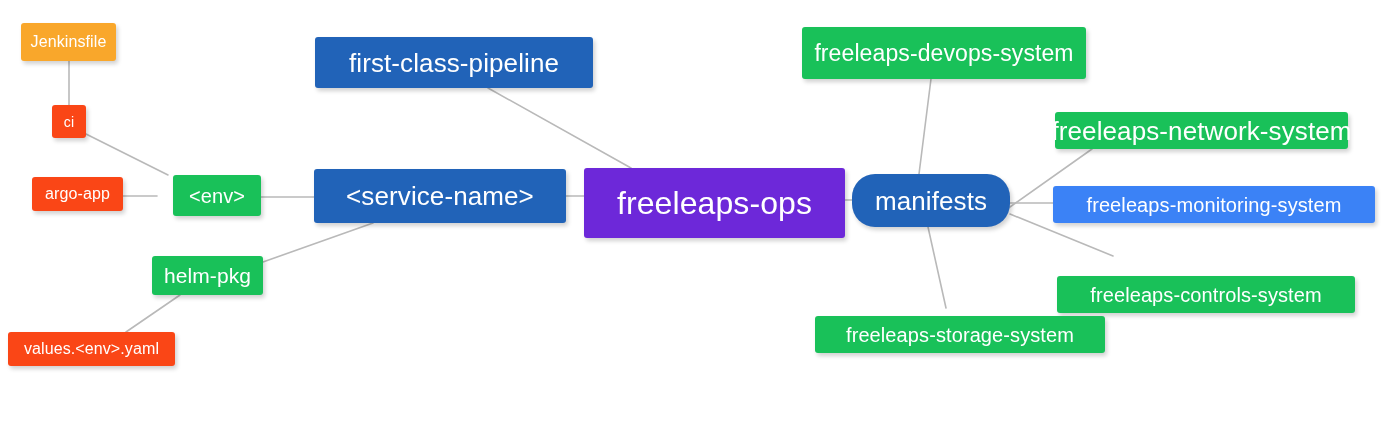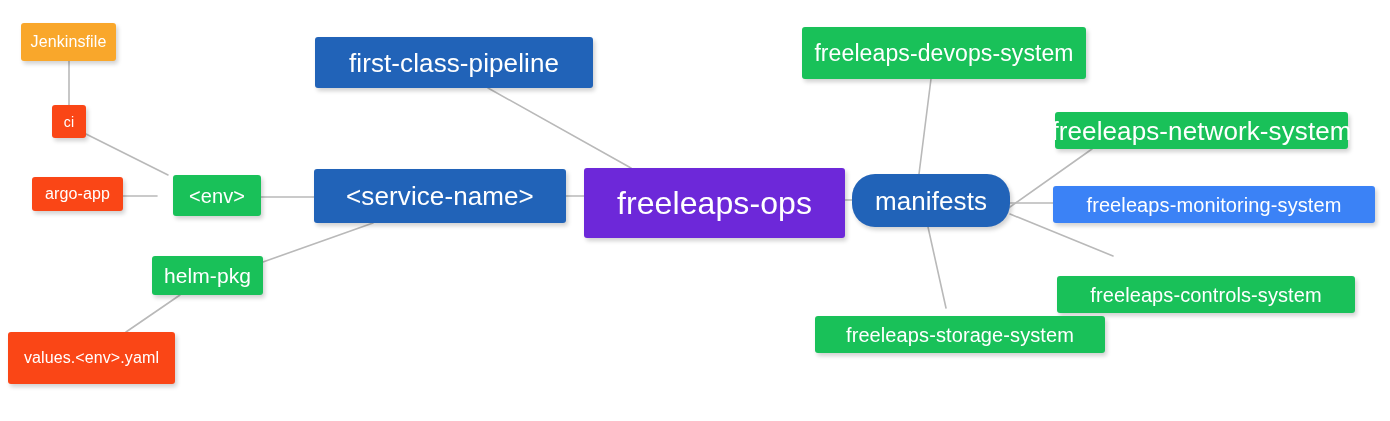--- a/index.html
+++ b/index.html
@@ -87,7 +87,7 @@
       <div class="node" style="left: 152px; top: 256px; width: 111px; height: 39px; background: rgb(25, 193, 89); font-size: 21px;">
         <span class="node-label">helm-pkg</span>
       </div>
-      <div class="node" style="left: 8px; top: 332px; width: 167px; height: 52px; background: rgb(250, 70, 22); font-size: 16px;">
+      <div class="node" style="left: 8px; top: 332px; width: 167px; height: 34px; background: rgb(250, 70, 22); font-size: 16px;">
         <span class="node-label">values.&lt;env&gt;.yaml</span>
       </div>
       <div class="node" style="left: 584px; top: 168px; width: 261px; height: 70px; background: #6d28d9; font-size: 32px;">

